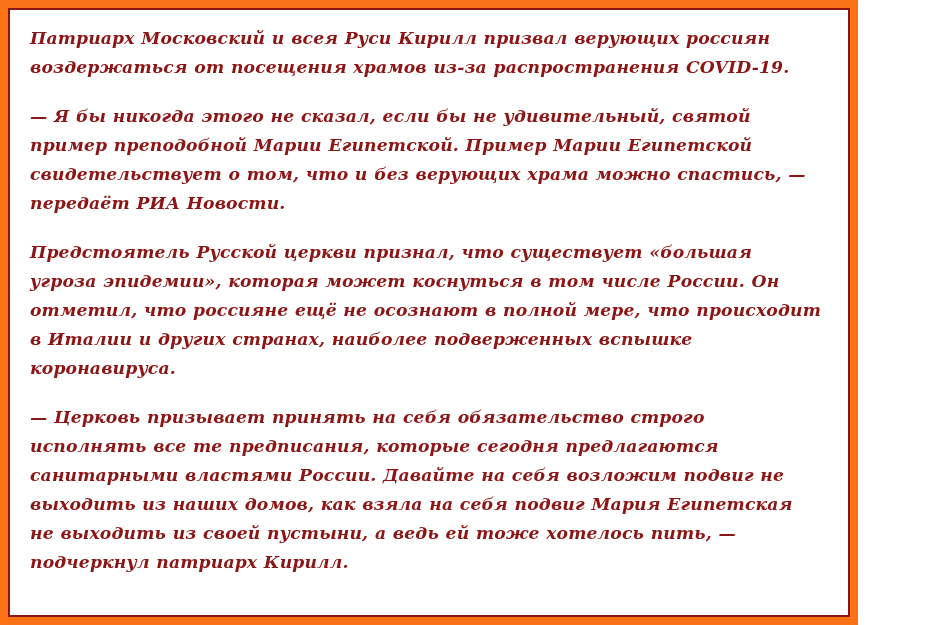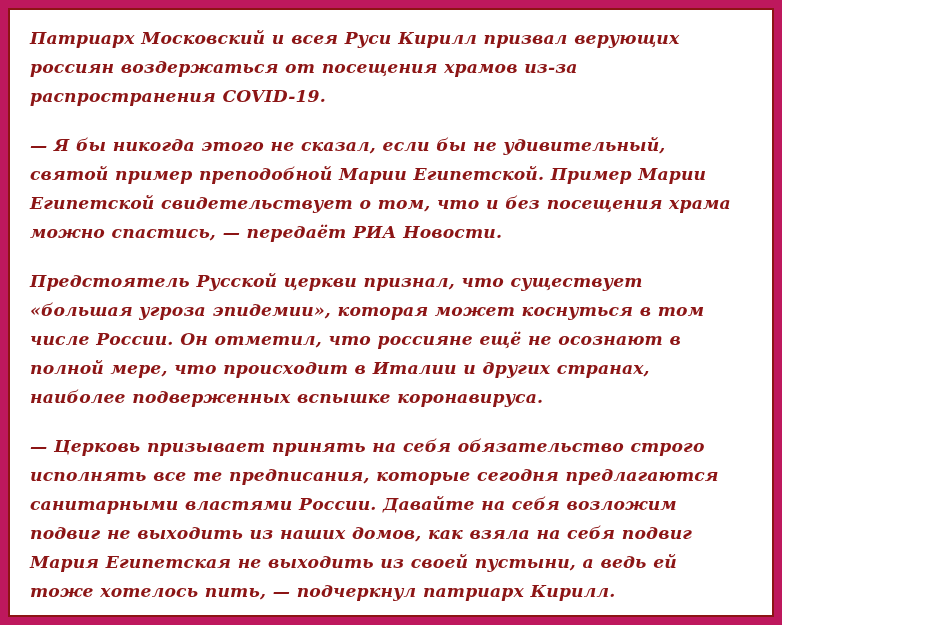--- a/index.html
+++ b/index.html
@@ -14,10 +14,10 @@
   }
   #page {
     position: relative;
-    width: 782px;
+    width: 858px;
     height: 625px;
     box-sizing: border-box;
-    background: #be185d;
+    background: #f97316;
     overflow: hidden;
   }
   #frame {

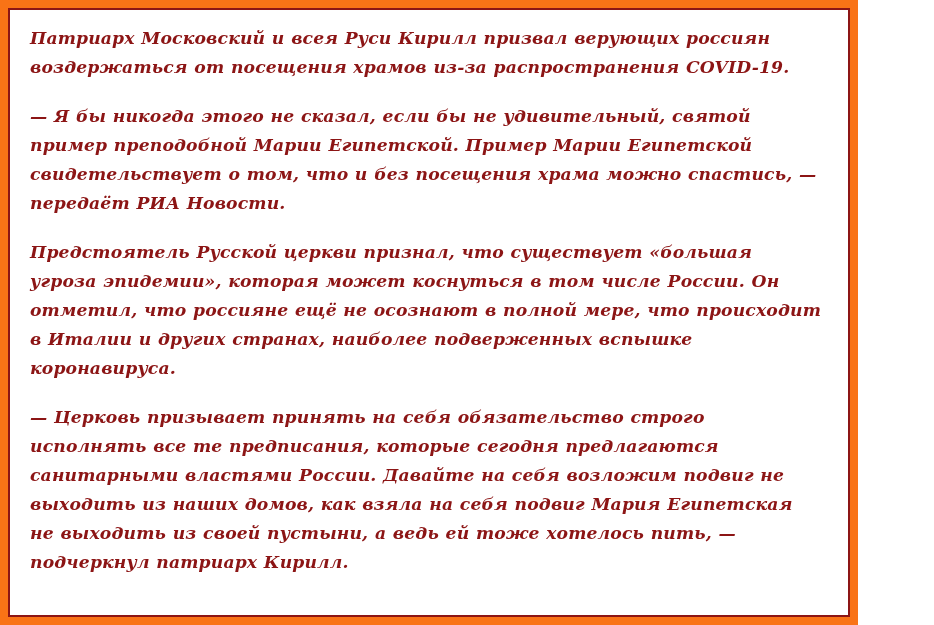--- a/index.html
+++ b/index.html
@@ -60,7 +60,7 @@
   <div id="frame">
     <div id="article">
       <p class="para">Патриарх Московский и всея Руси Кирилл призвал верующих россиян воздержаться от посещения храмов из-за распространения COVID-19.</p>
-      <p class="para">— Я бы никогда этого не сказал, если бы не удивительный, святой пример преподобной Марии Египетской. Пример Марии Египетской свидетельствует о том, что и без посещения храма можно спастись, — передаёт РИА Новости.</p>
+      <p class="para">— Я бы никогда этого не сказал, если бы не удивительный, святой пример преподобной Марии Египетской. Пример Марии Египетской свидетельствует о том, что и без верующих храма можно спастись, — передаёт РИА Новости.</p>
       <p class="para">Предстоятель Русской церкви признал, что существует «большая угроза эпидемии», которая может коснуться в том числе России. Он отметил, что россияне ещё не осознают в полной мере, что происходит в Италии и других странах, наиболее подверженных вспышке коронавируса.</p>
       <p class="para">— Церковь призывает принять на себя обязательство строго исполнять все те предписания, которые сегодня предлагаются санитарными властями России. Давайте на себя возложим подвиг не выходить из наших домов, как взяла на себя подвиг Мария Египетская не выходить из своей пустыни, а ведь ей тоже хотелось пить, — подчеркнул патриарх Кирилл.</p>
     </div>

